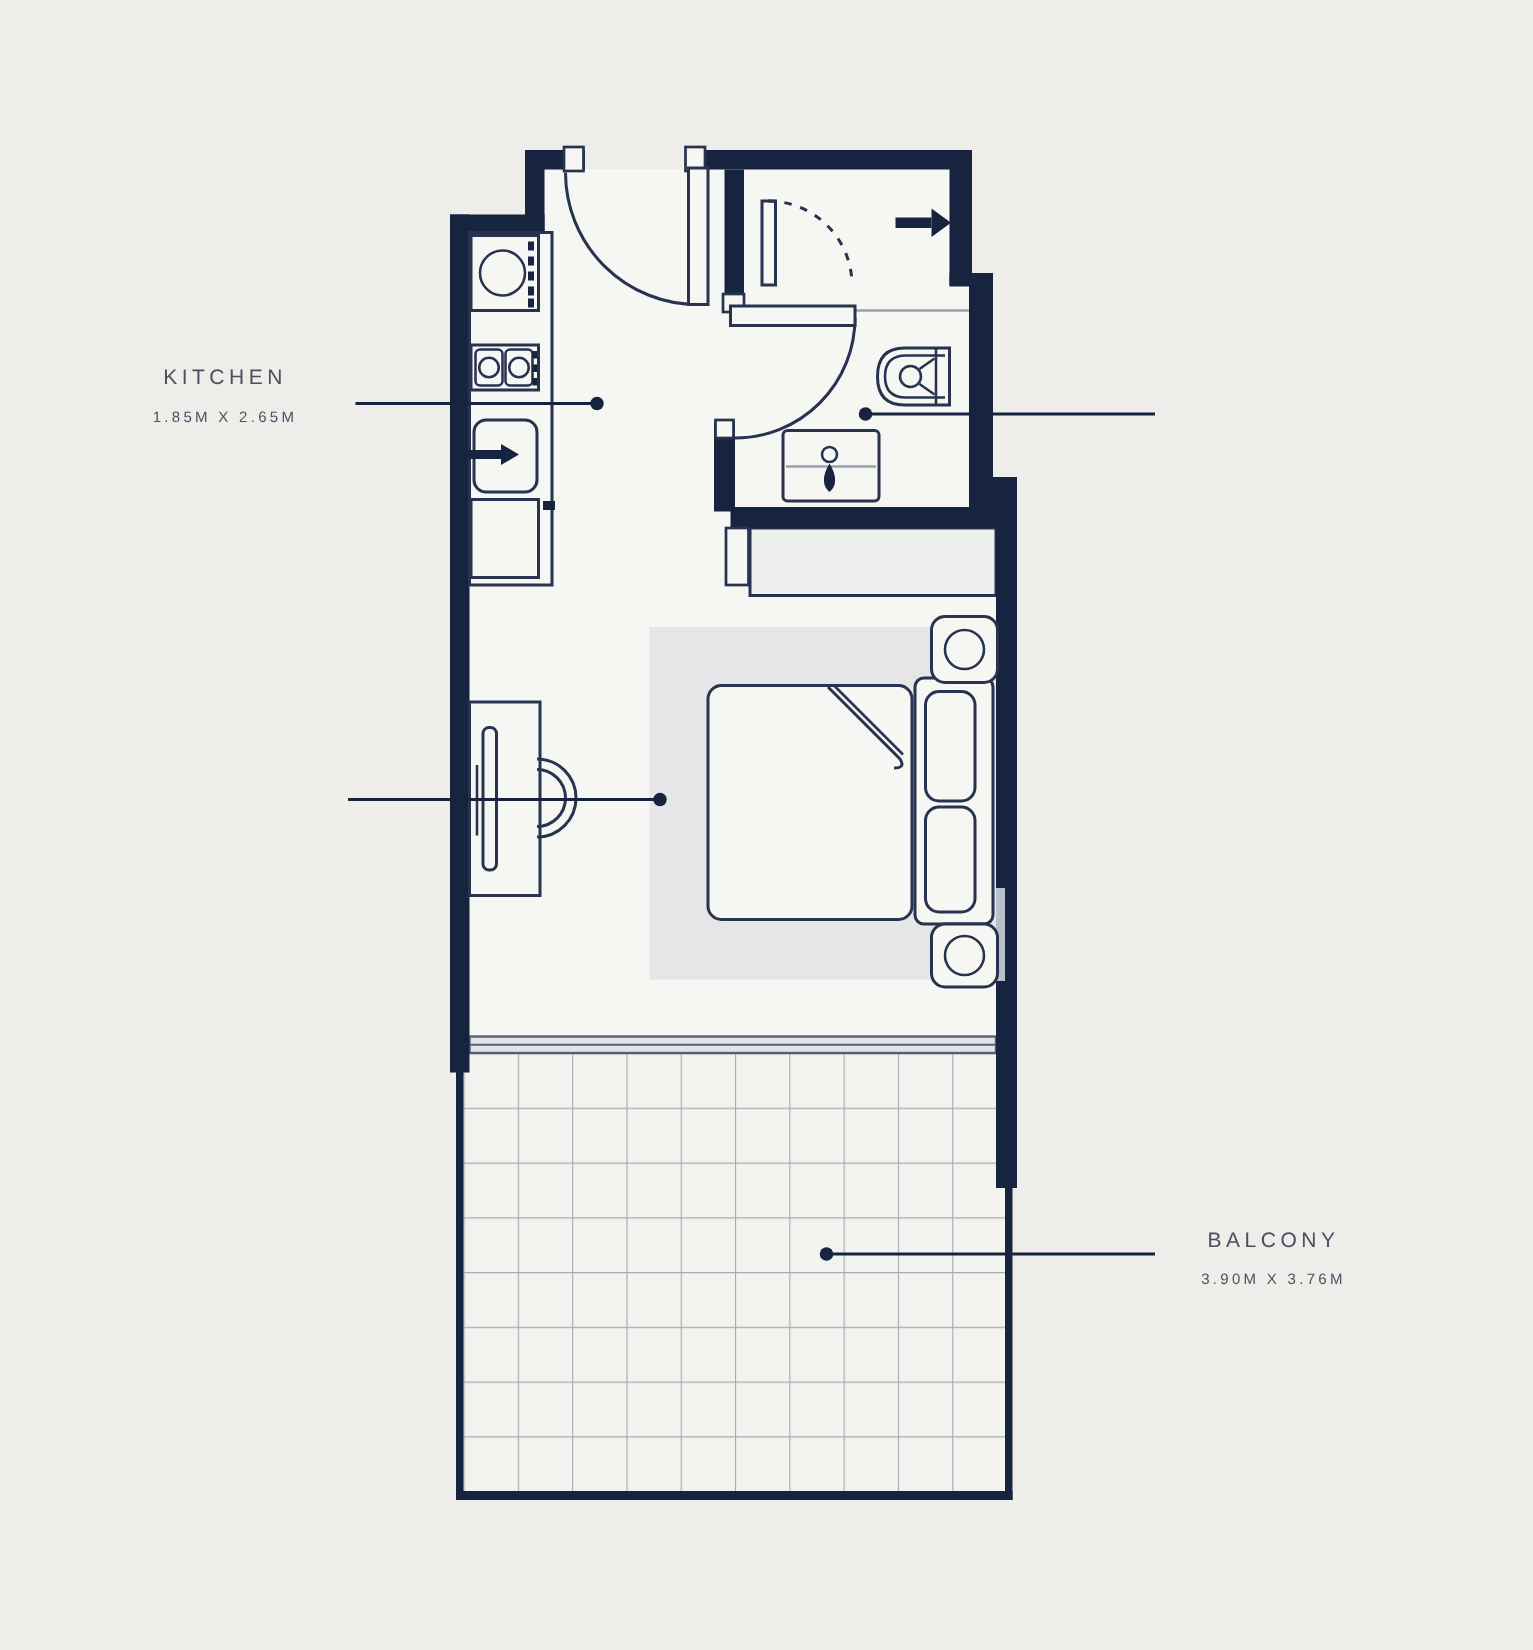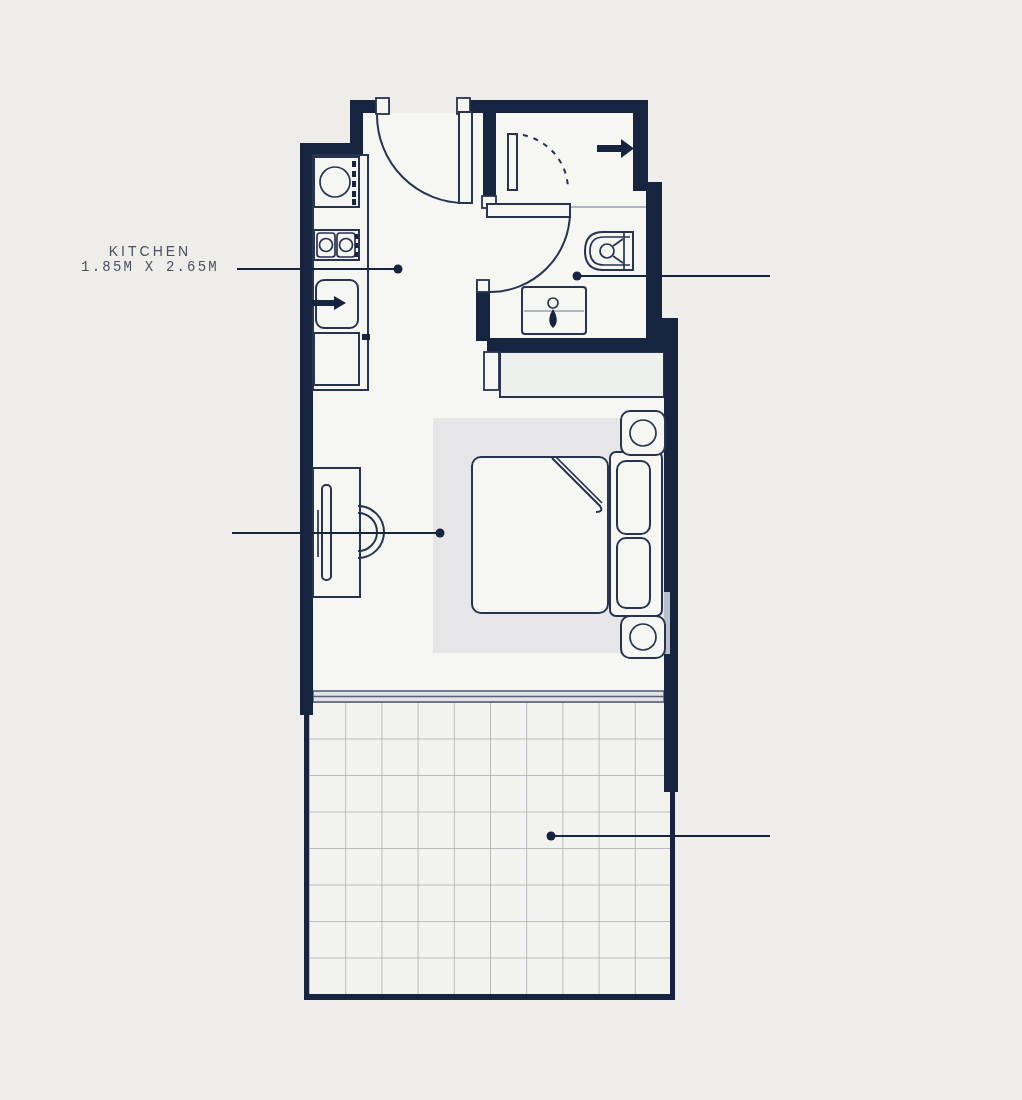--- a/index.html
+++ b/index.html
@@ -35,7 +35,7 @@
   
   .room-label{position:absolute;width:184px;text-align:center;color:var(--label);}
   .room-label .name{font-size:14px;letter-spacing:3px;font-weight:400;}
-  .room-label .dims{font-size:14px;letter-spacing:2.2px;font-weight:400;font-family:Liberation Mono, monospace;}
+  .room-label .dims{font-size:10px;letter-spacing:2.2px;margin-top:14px;font-weight:400;}
 </style>
 </head>
 <body>

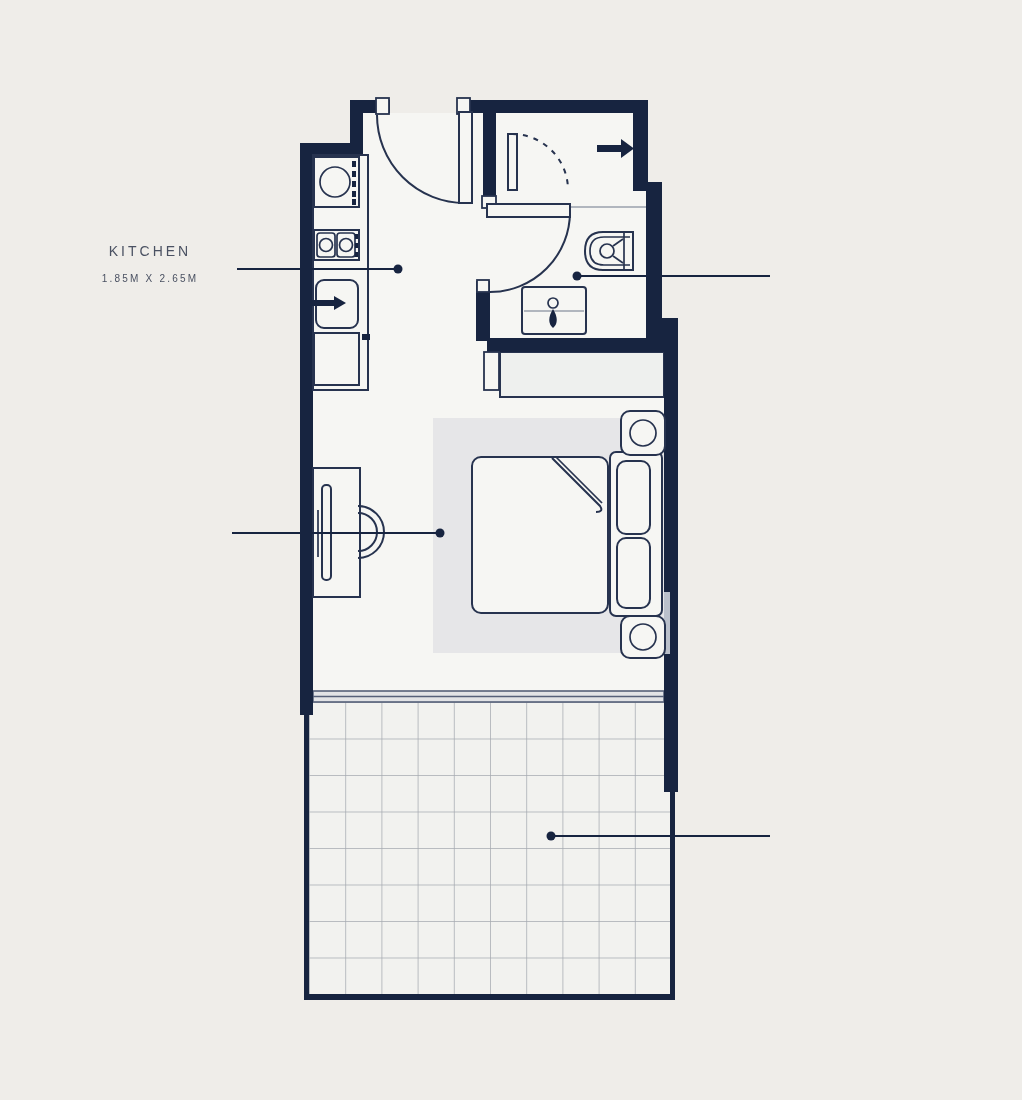--- a/index.html
+++ b/index.html
@@ -229,6 +229,10 @@
 
 
 
+  <div class="room-label" style="left:757px;top:818px;">
+    <div class="name">BALCONY</div>
+    <div class="dims">3.90M X 3.76M</div>
+  </div>
 
 </div>
 

